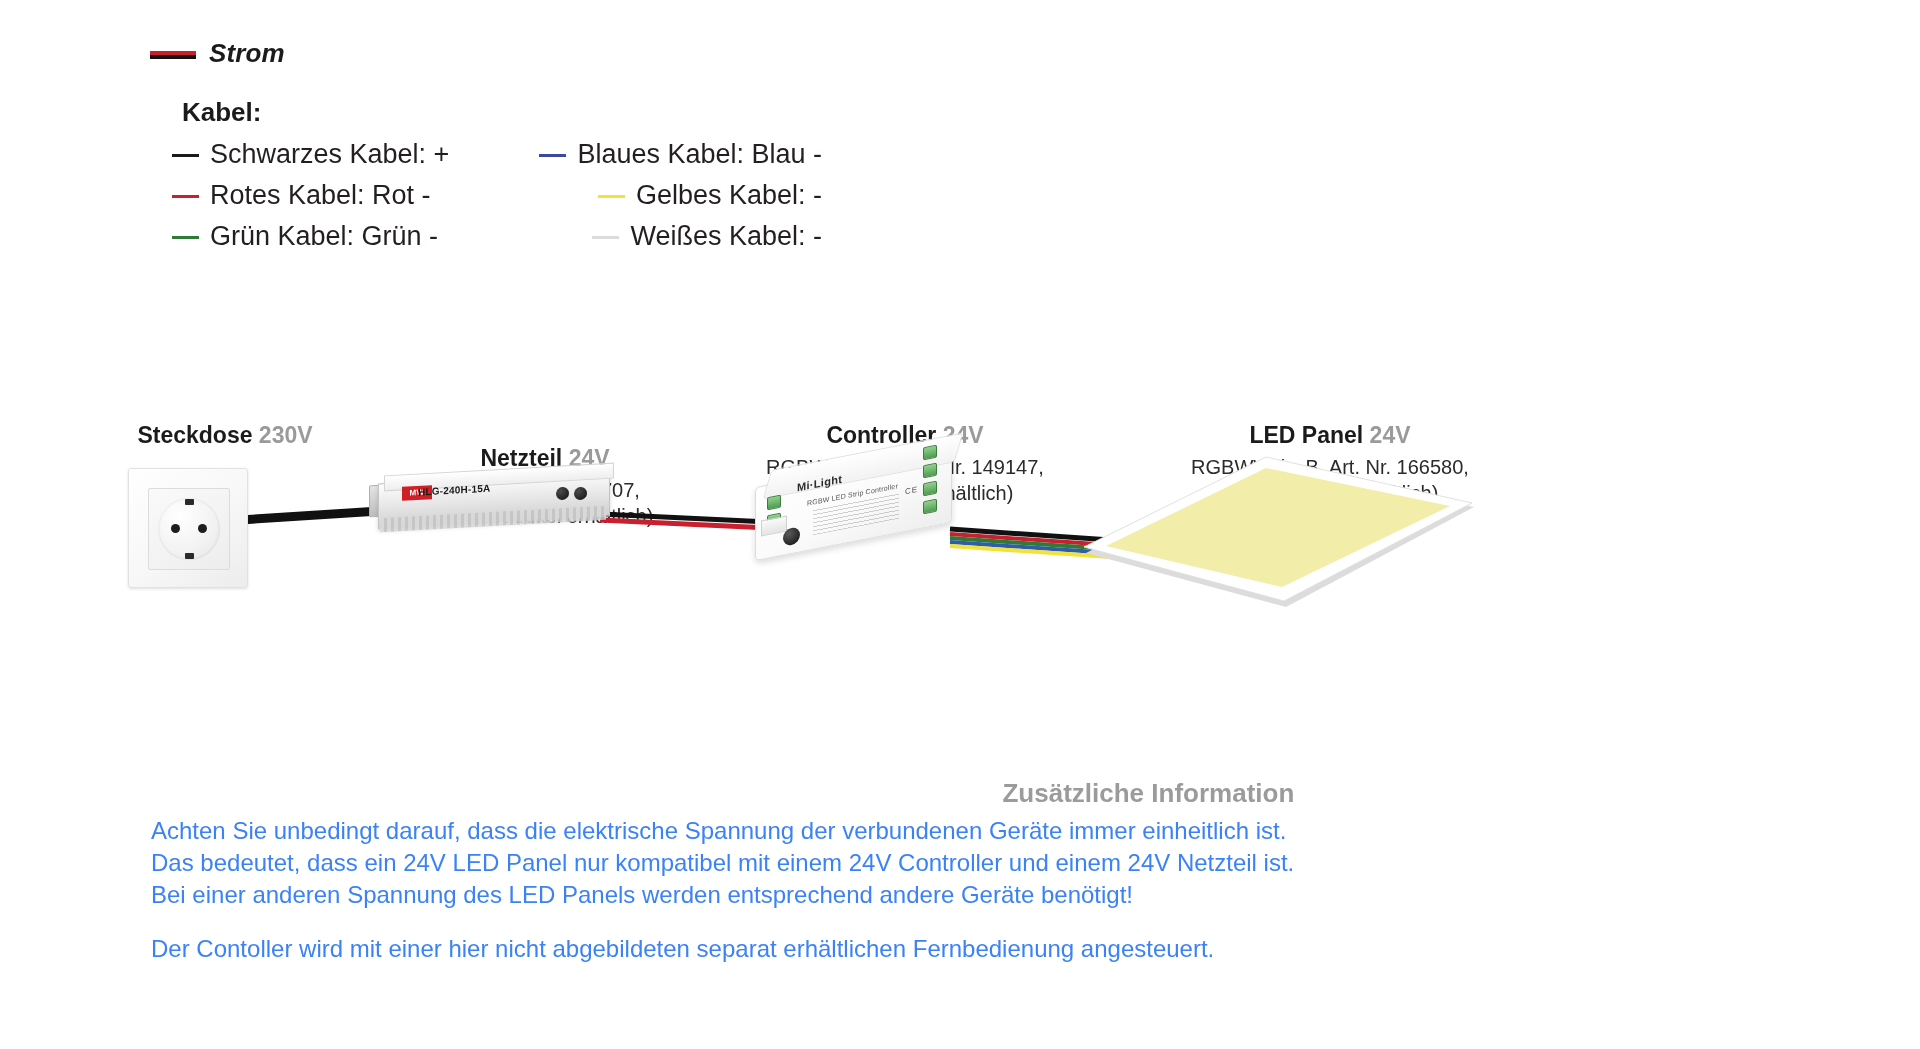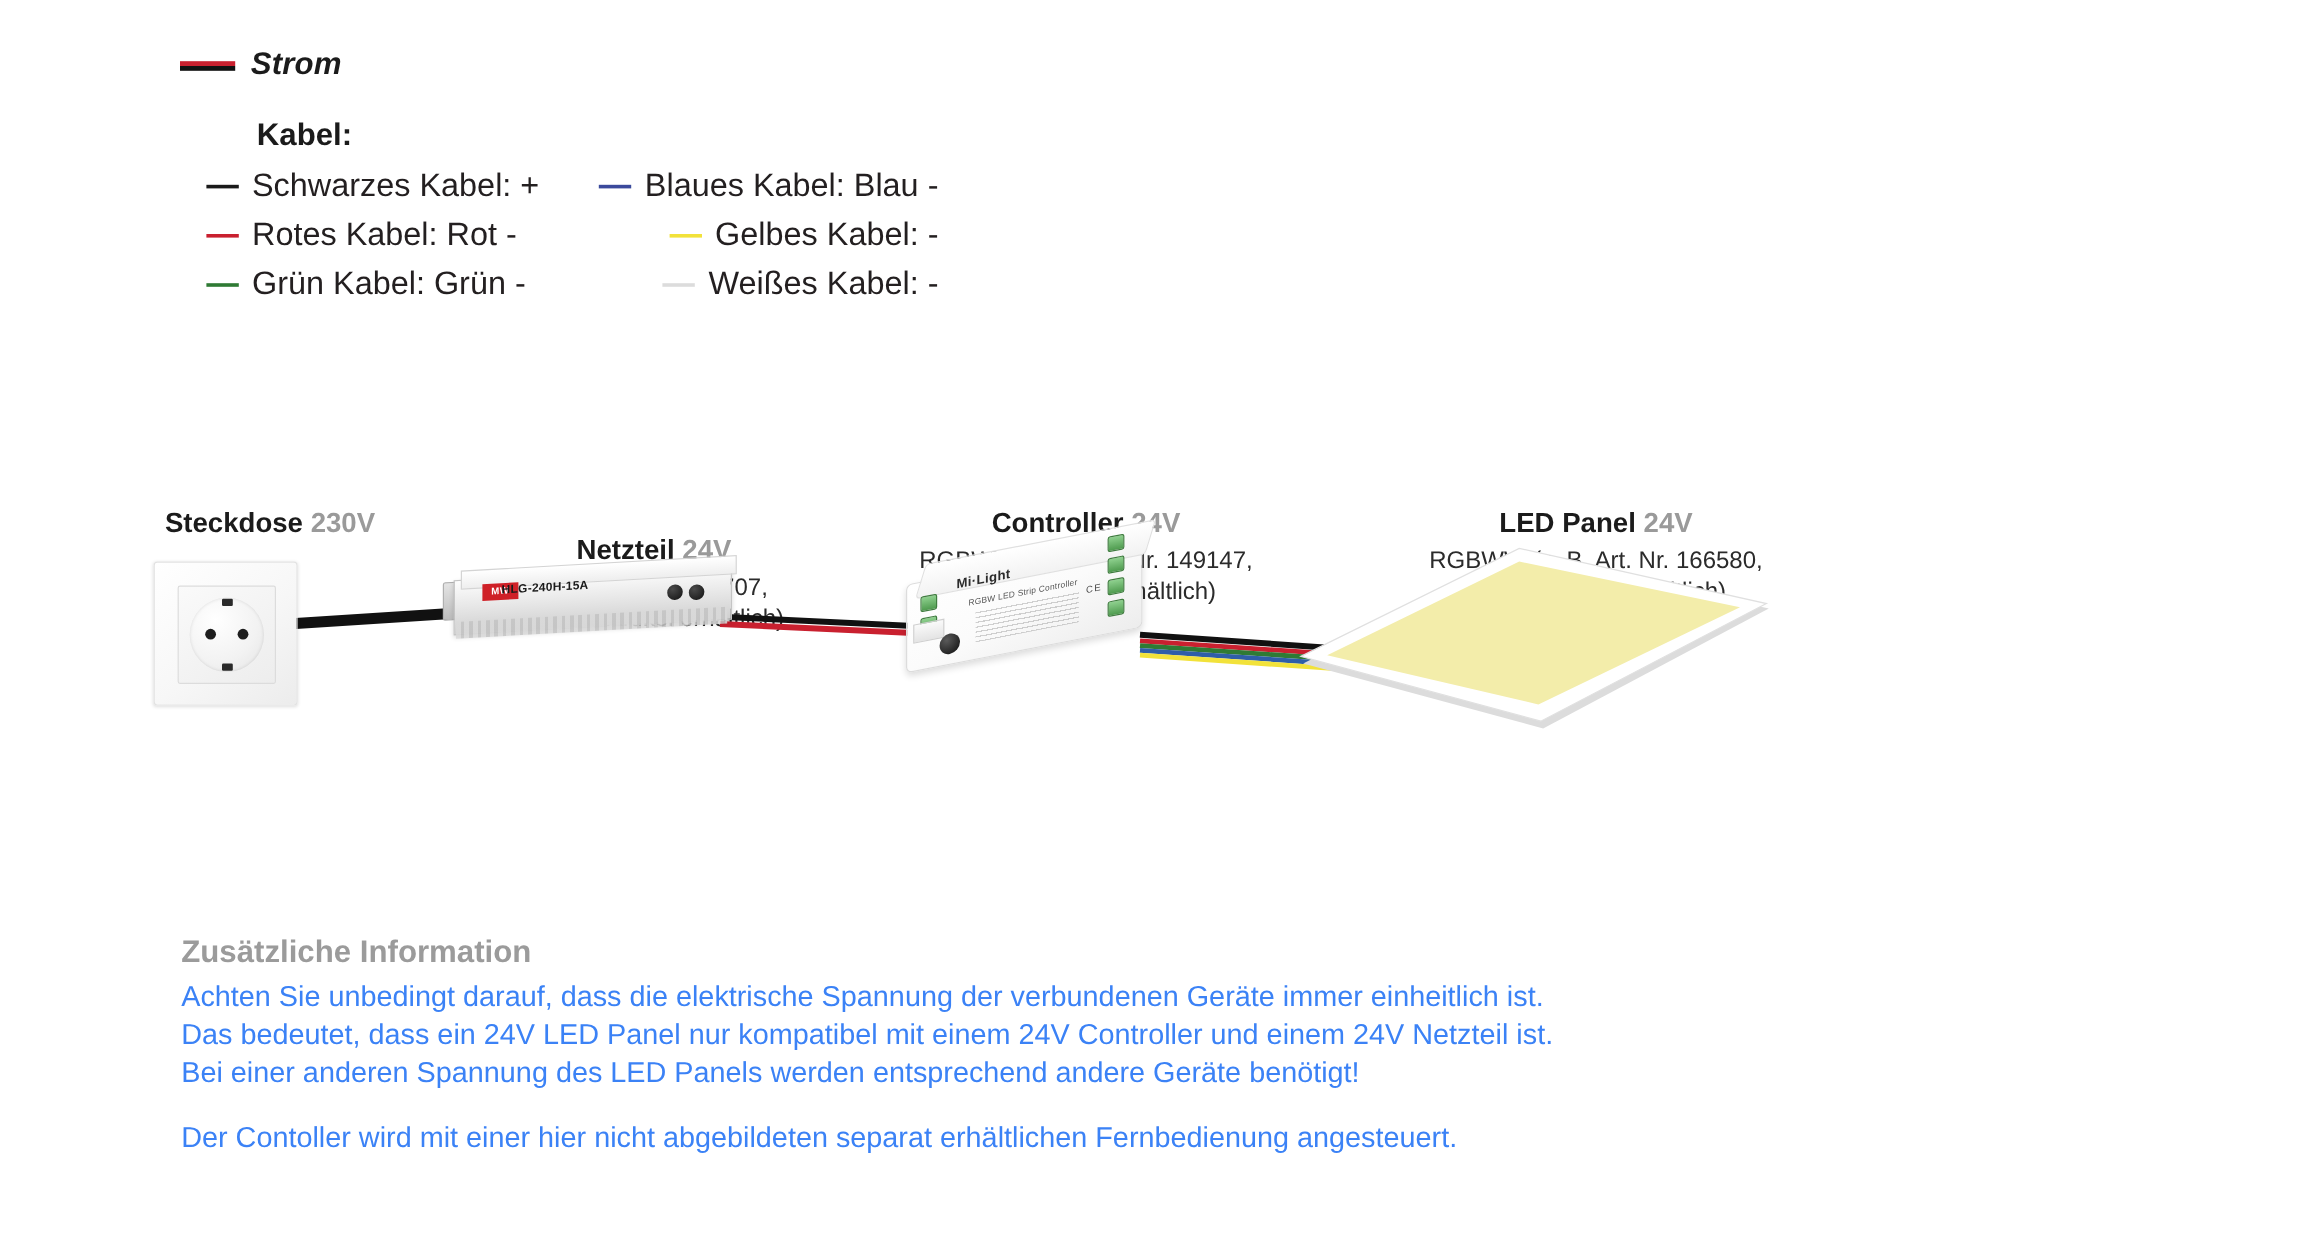--- a/index.html
+++ b/index.html
@@ -26,7 +26,7 @@
   }
   .kabel-head{
     font-size:26px;font-weight:bold;color:#1b1b1b;
-    margin:28px 0 6px 64px;
+    margin:28px 0 6px 32px;
   }
   .legend-cols{display:flex;margin-left:22px;}
   .legend-col{display:flex;flex-direction:column;}

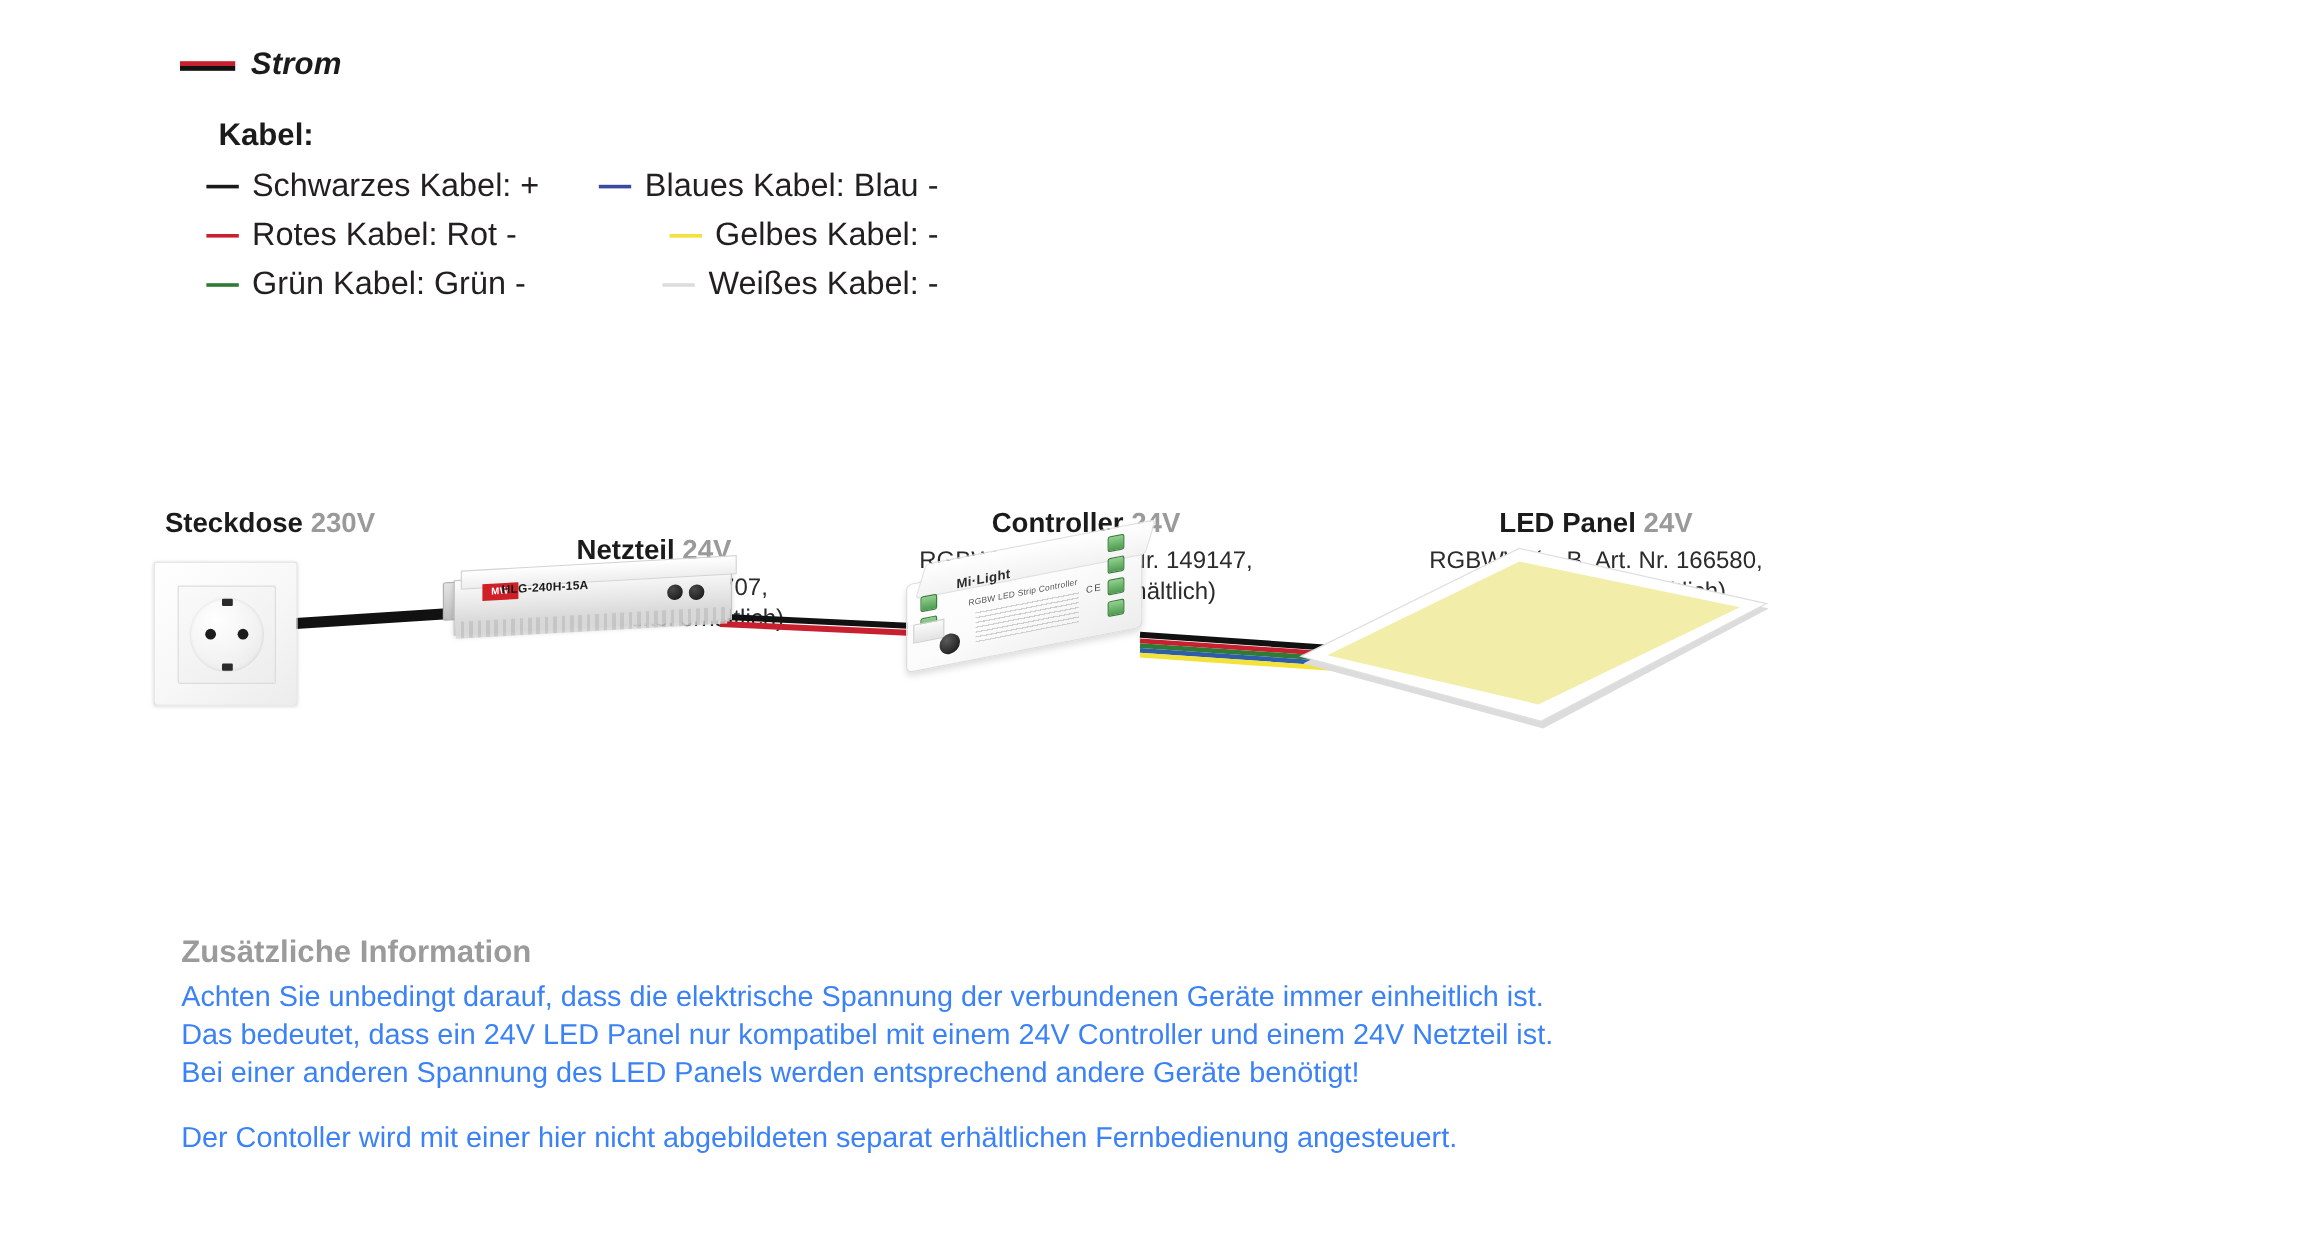--- a/index.html
+++ b/index.html
@@ -28,7 +28,7 @@
     font-size:26px;font-weight:bold;color:#1b1b1b;
     margin:28px 0 6px 32px;
   }
-  .legend-cols{display:flex;margin-left:22px;}
+  .legend-cols{display:flex;margin-left:22px;gap:40px;}
   .legend-col{display:flex;flex-direction:column;}
   .legend-col.right{margin-left:50px;align-items:flex-end;}
   .leg-item{display:flex;align-items:center;height:41px;}

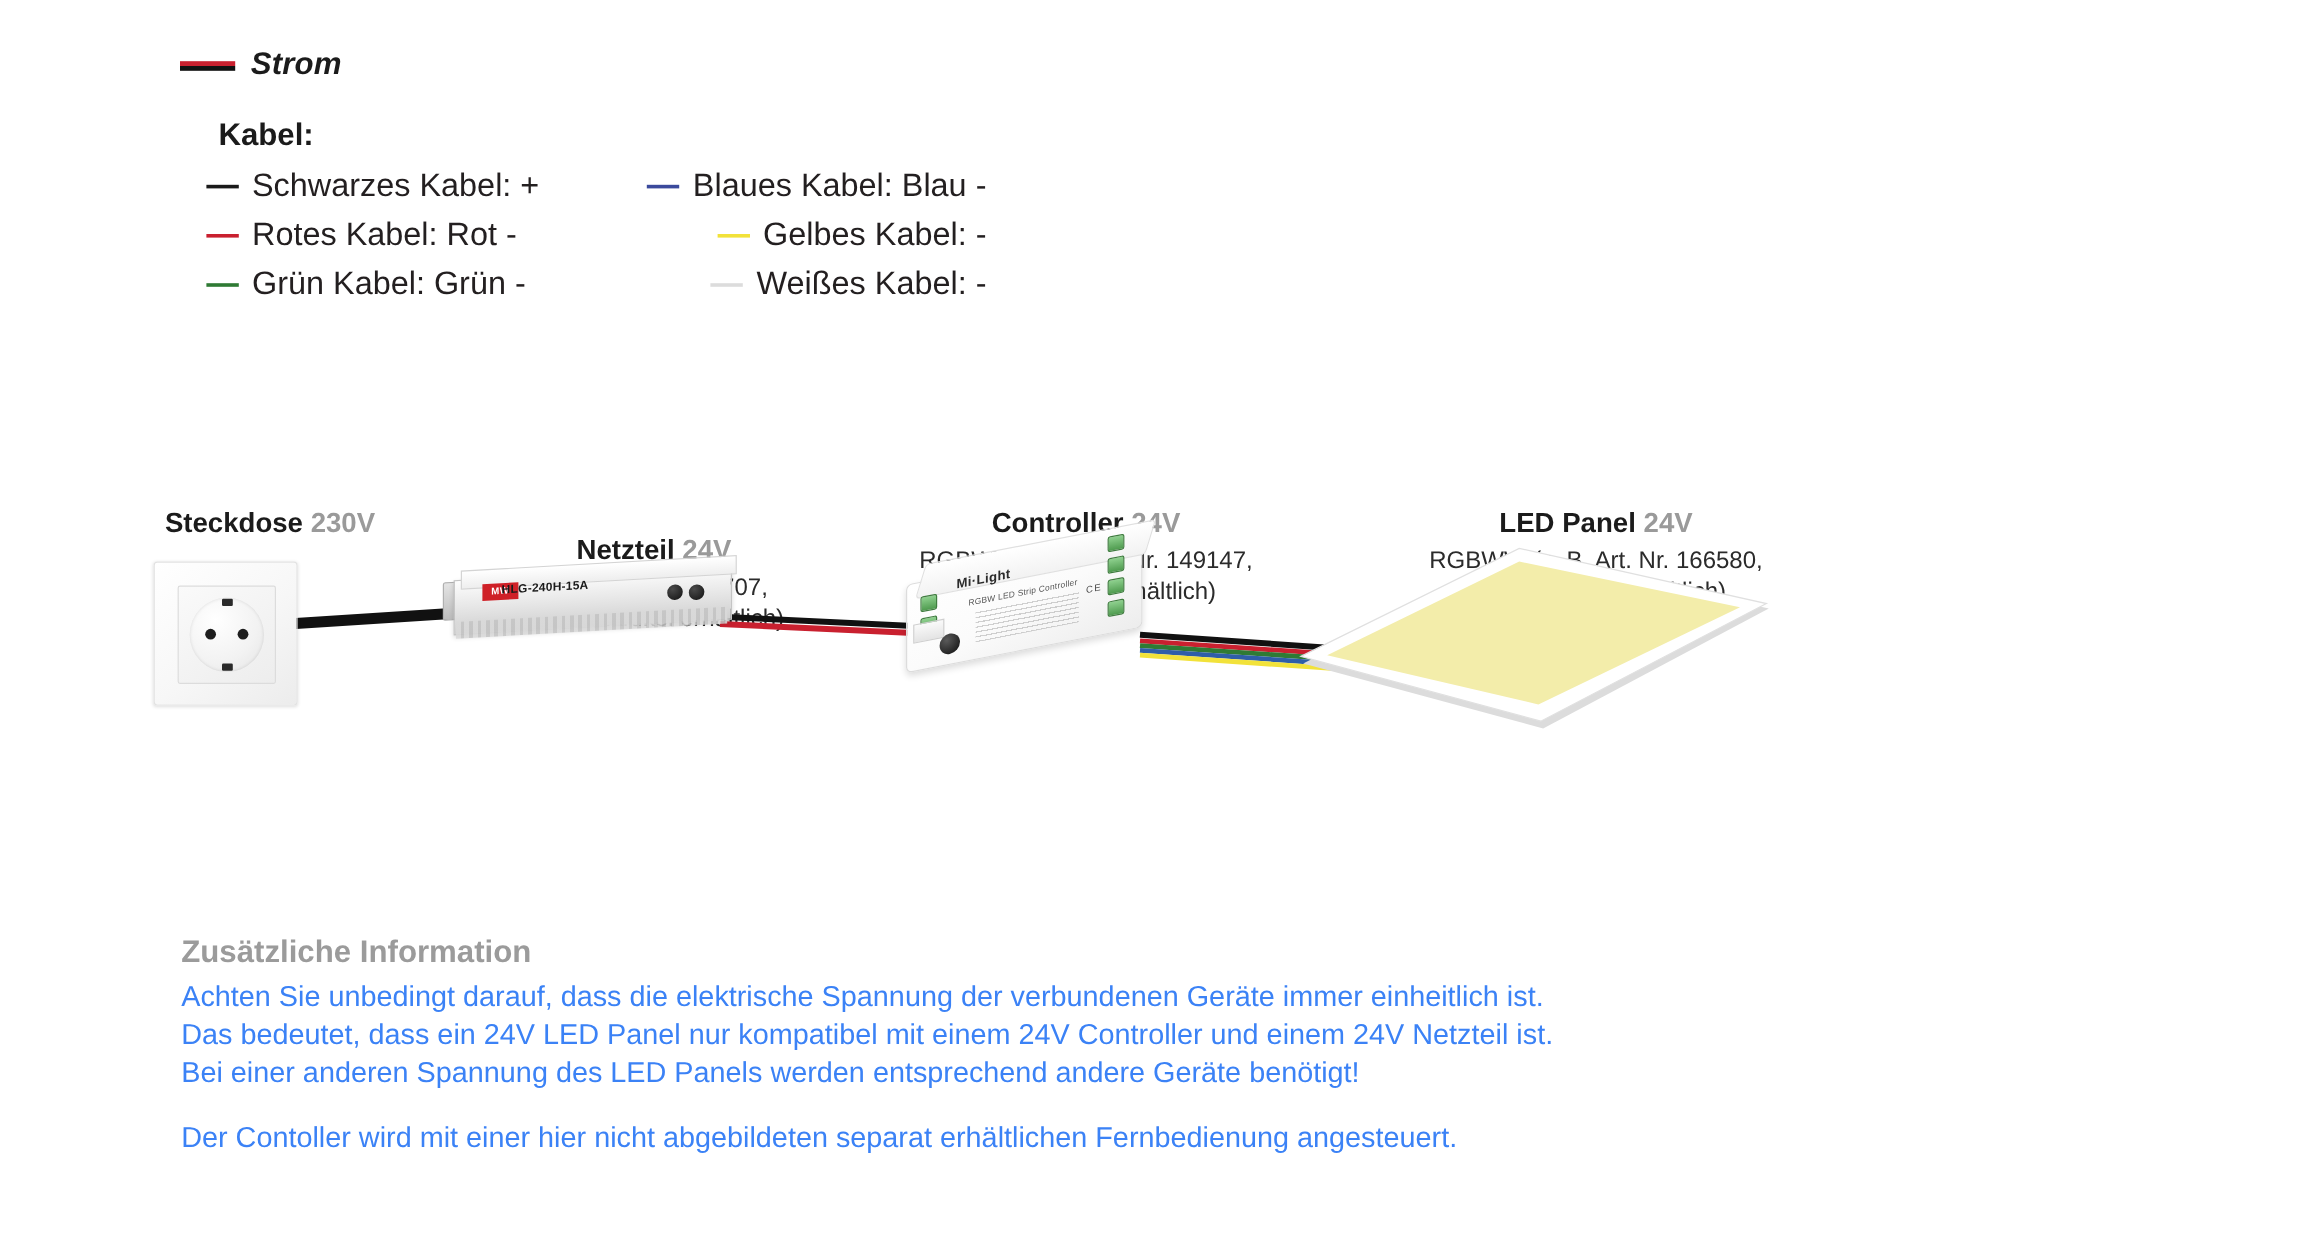--- a/index.html
+++ b/index.html
@@ -177,7 +177,7 @@
 
   
   .info{position:absolute;left:151px;top:778px;}
-  .info-head{font-size:26px;font-weight:bold;color:#9b9b9b;margin-bottom:6px;}
+  .info-head{font-size:26px;font-weight:bold;color:#9b9b9b;margin-bottom:6px;text-align:right;}
   .info-line{font-size:24px;color:#3b82f6;line-height:1.33;white-space:nowrap;}
   .info-space{height:22px;}
 </style>

